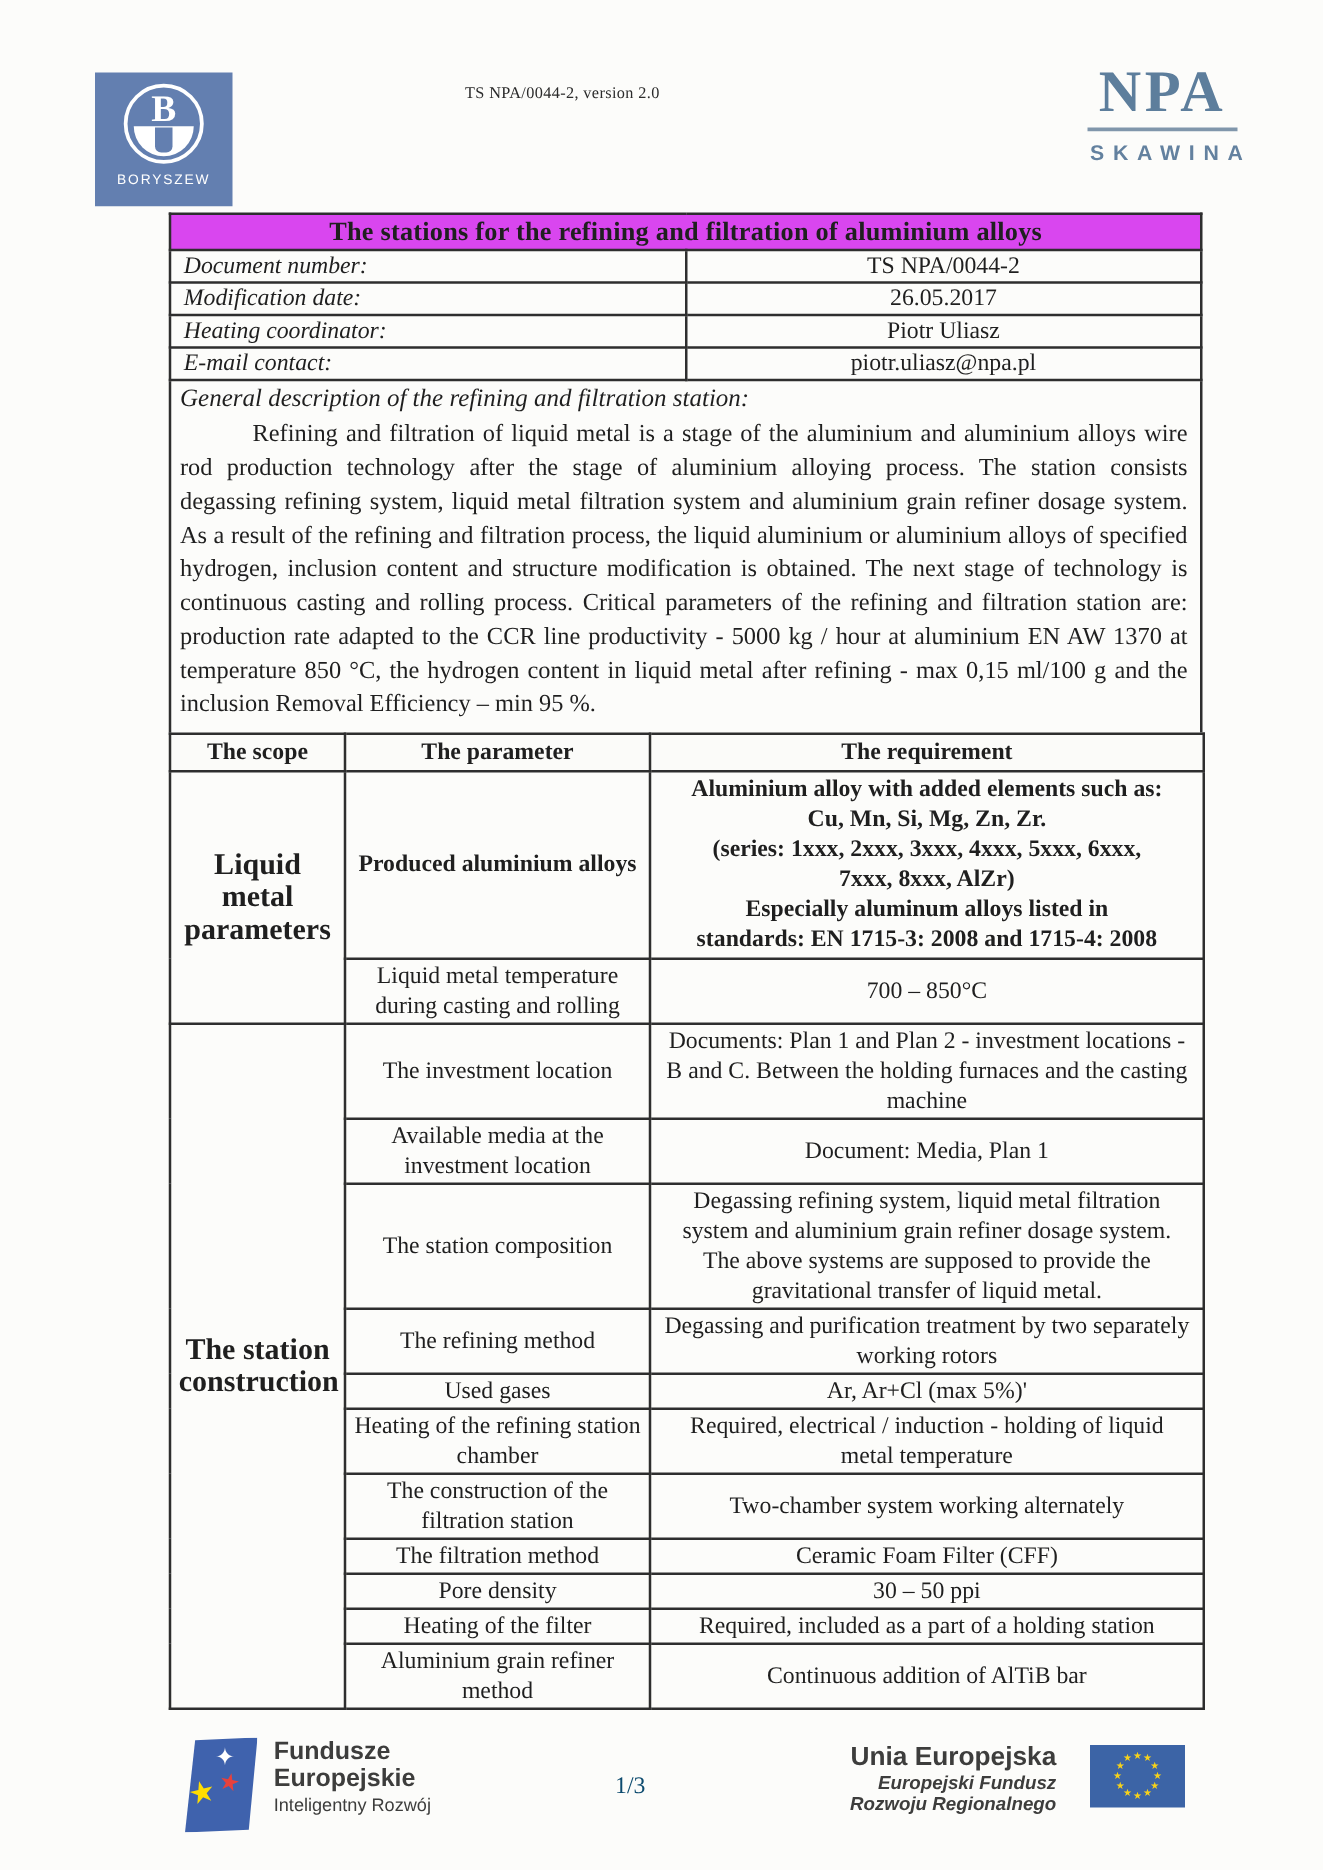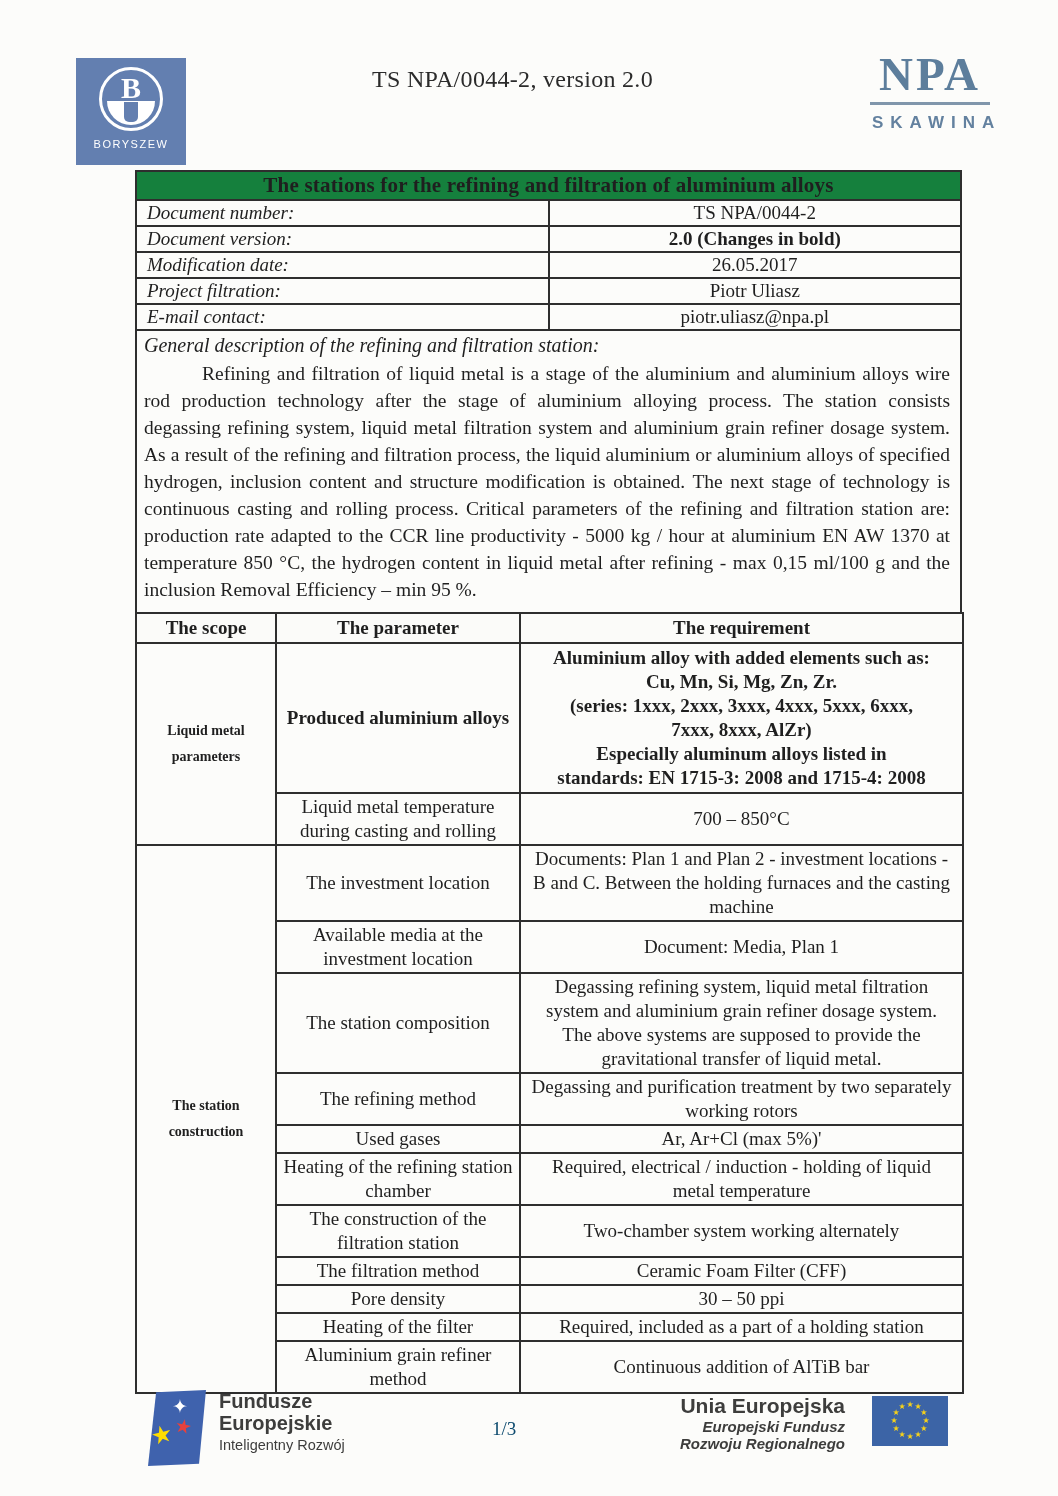--- a/index.html
+++ b/index.html
@@ -18,7 +18,7 @@
   .b-tab{position:absolute;left:50%;bottom:6px;width:14px;height:20px;margin-left:-7px;background:#637fb0;border-radius:0 0 5px 5px;}
   .b-caption{margin-top:7px;text-align:center;color:#fff;font-family:"Liberation Sans",sans-serif;font-weight:normal;font-size:11px;letter-spacing:1.5px;}
 
-  .doc-ref{position:absolute;left:372px;top:66px;font-size:24px;color:#2b2b2b;letter-spacing:.3px;}
+  .doc-ref{position:absolute;left:372px;top:66px;font-size:13px;color:#2b2b2b;letter-spacing:.3px;}
 
   .npa{position:absolute;left:866px;top:50px;width:128px;text-align:center;}
   .npa-word{font:bold 47px "Liberation Serif",serif;color:#5d7e9c;letter-spacing:3px;line-height:1.05;}

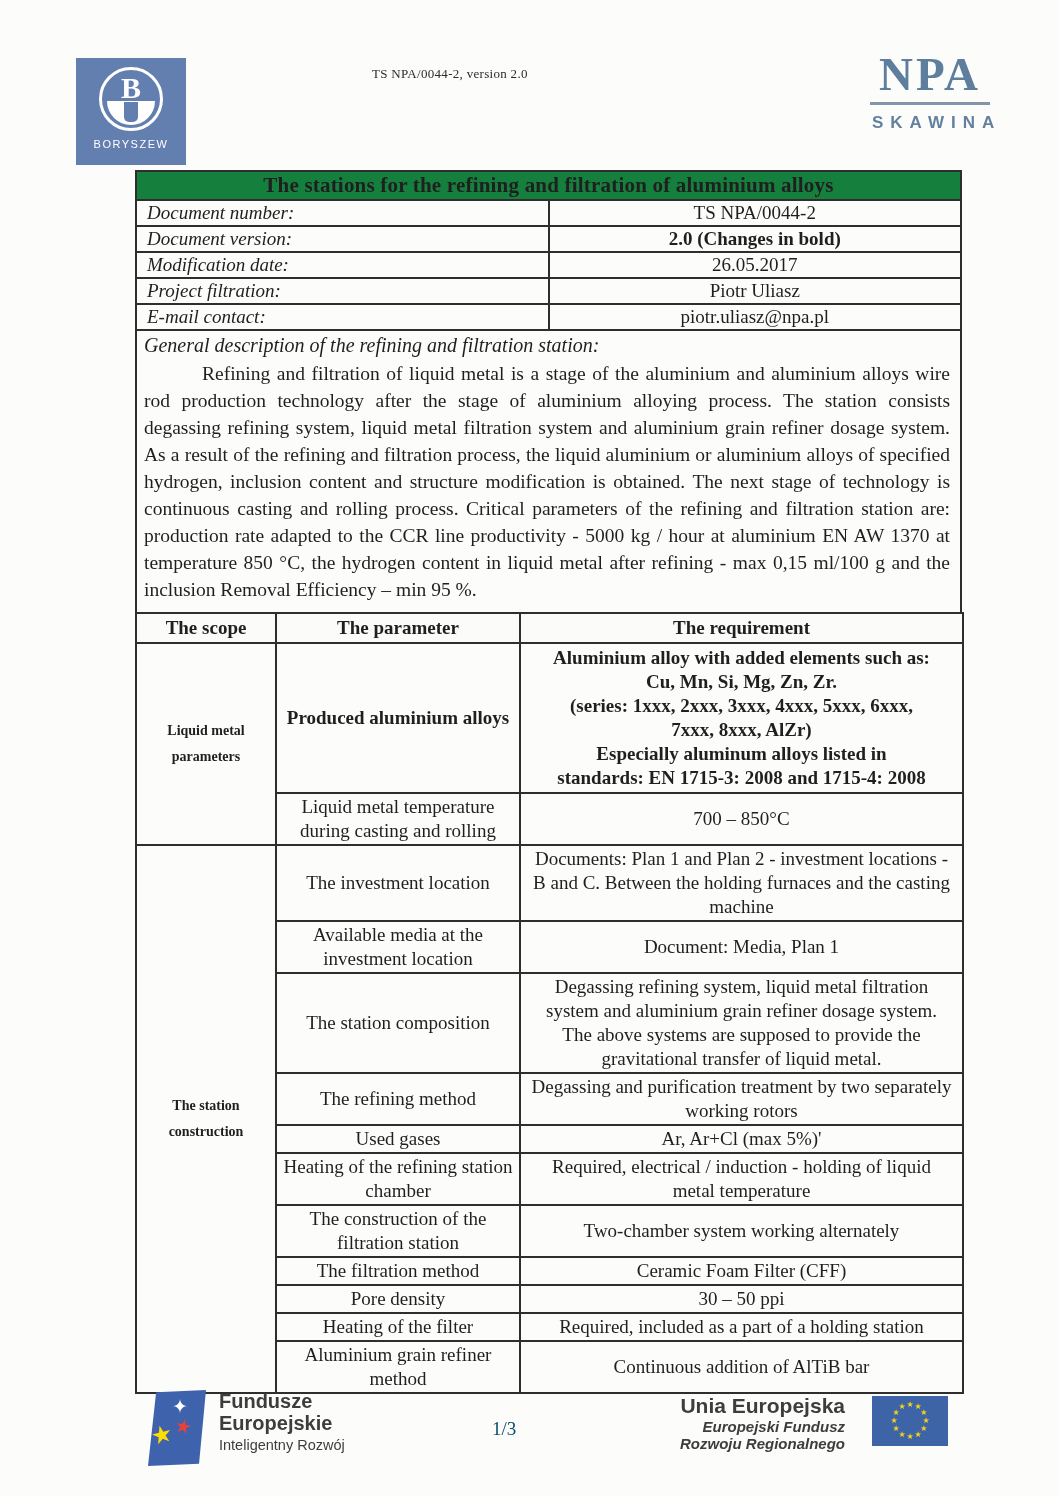--- a/index.html
+++ b/index.html
@@ -31,7 +31,7 @@
   td,th{border:2px solid #2e2e2e;vertical-align:middle;}
 
   .info td{height:26px;font-size:19px;}
-  .info .title-row td{height:27px;text-align:center;font-weight:bold;font-size:21px;background:#15803d;letter-spacing:.2px;}
+  .info .title-row td{height:27px;text-align:center;font-weight:bold;font-size:21px;background:#d946ef;letter-spacing:.2px;}
   .info .lab{width:413px;font-style:italic;padding-left:10px;margin-left:12px;}
   .info .val{width:414px;text-align:center;margin-top:23px;}
   .bold{font-weight:bold;}

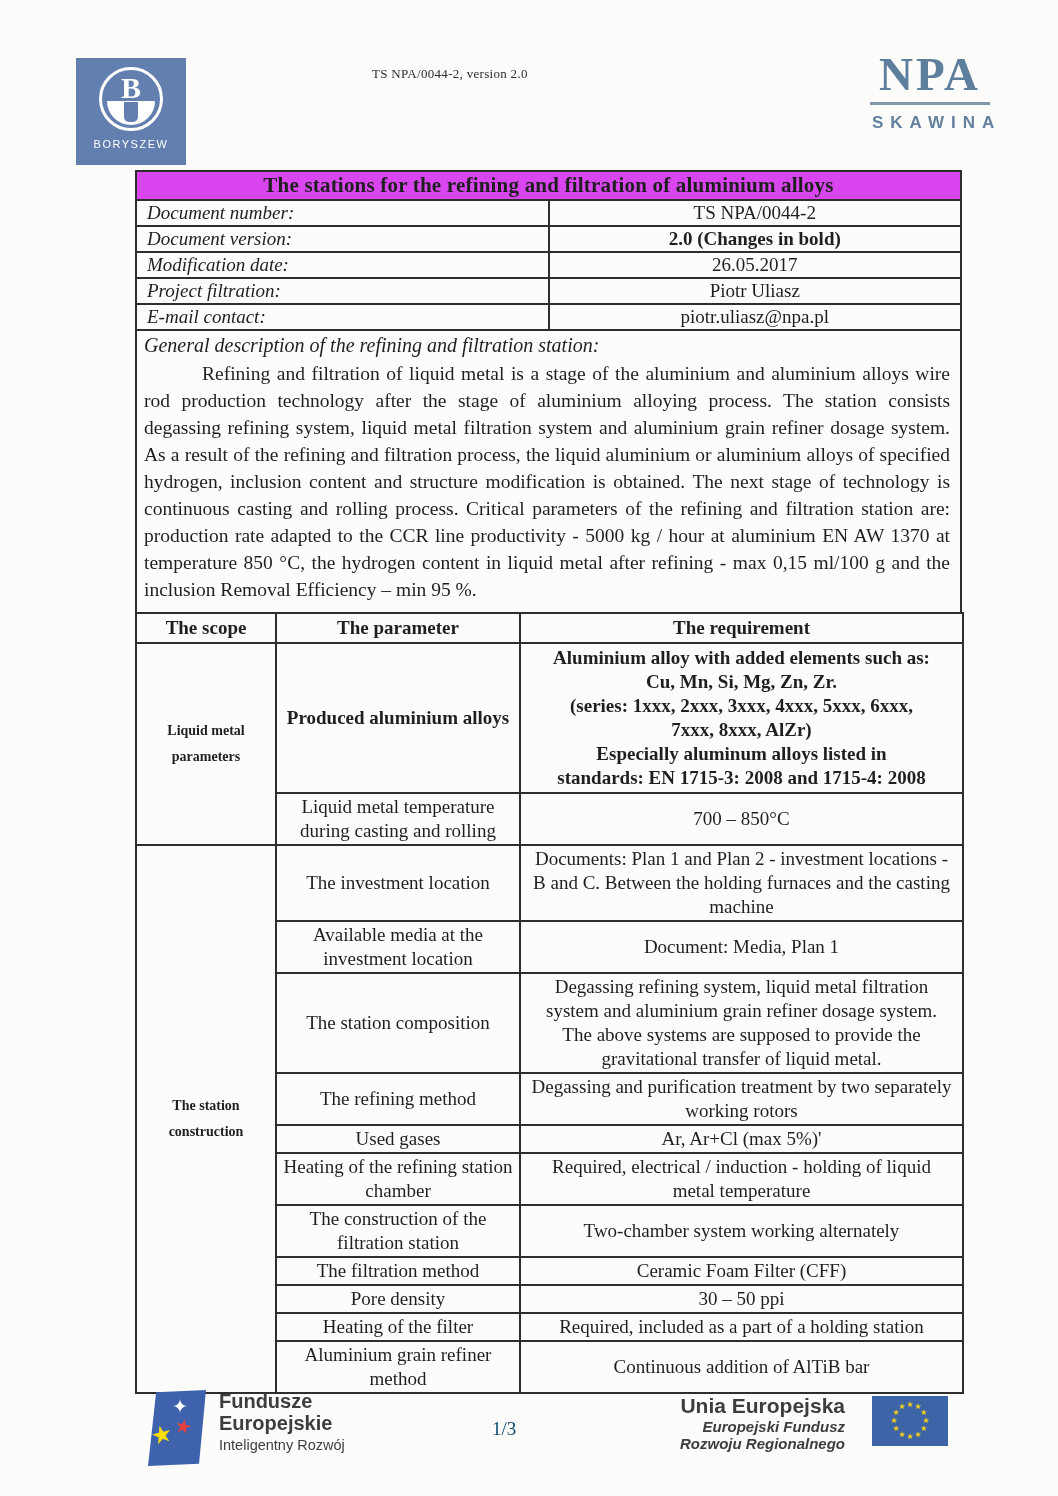--- a/index.html
+++ b/index.html
@@ -98,10 +98,6 @@
           <td class="val">TS NPA/0044-2</td>
         </tr>
         <tr>
-          <td class="lab">Document version:</td>
-          <td class="val bold">2.0 (Changes in bold)</td>
-        </tr>
-        <tr>
           <td class="lab">Modification date:</td>
           <td class="val">26.05.2017</td>
         </tr>

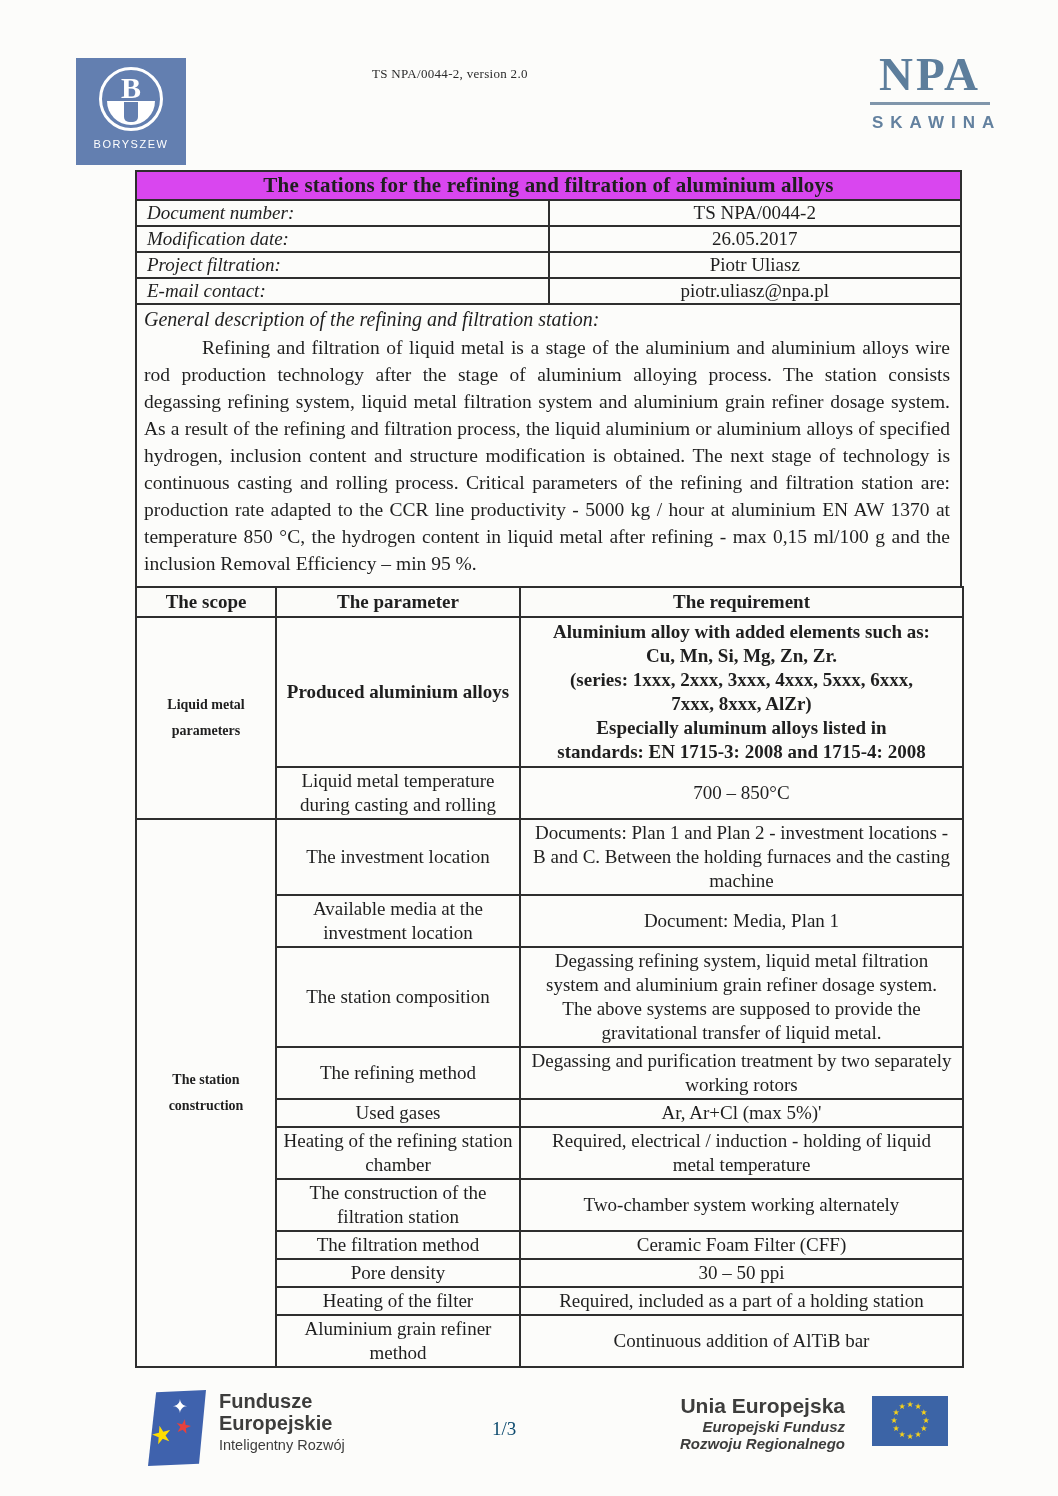--- a/index.html
+++ b/index.html
@@ -102,7 +102,7 @@
           <td class="val">26.05.2017</td>
         </tr>
         <tr>
-          <td class="lab">Project filtration:</td>
+          <td class="lab">Heating coordinator:</td>
           <td class="val">Piotr Uliasz</td>
         </tr>
         <tr>

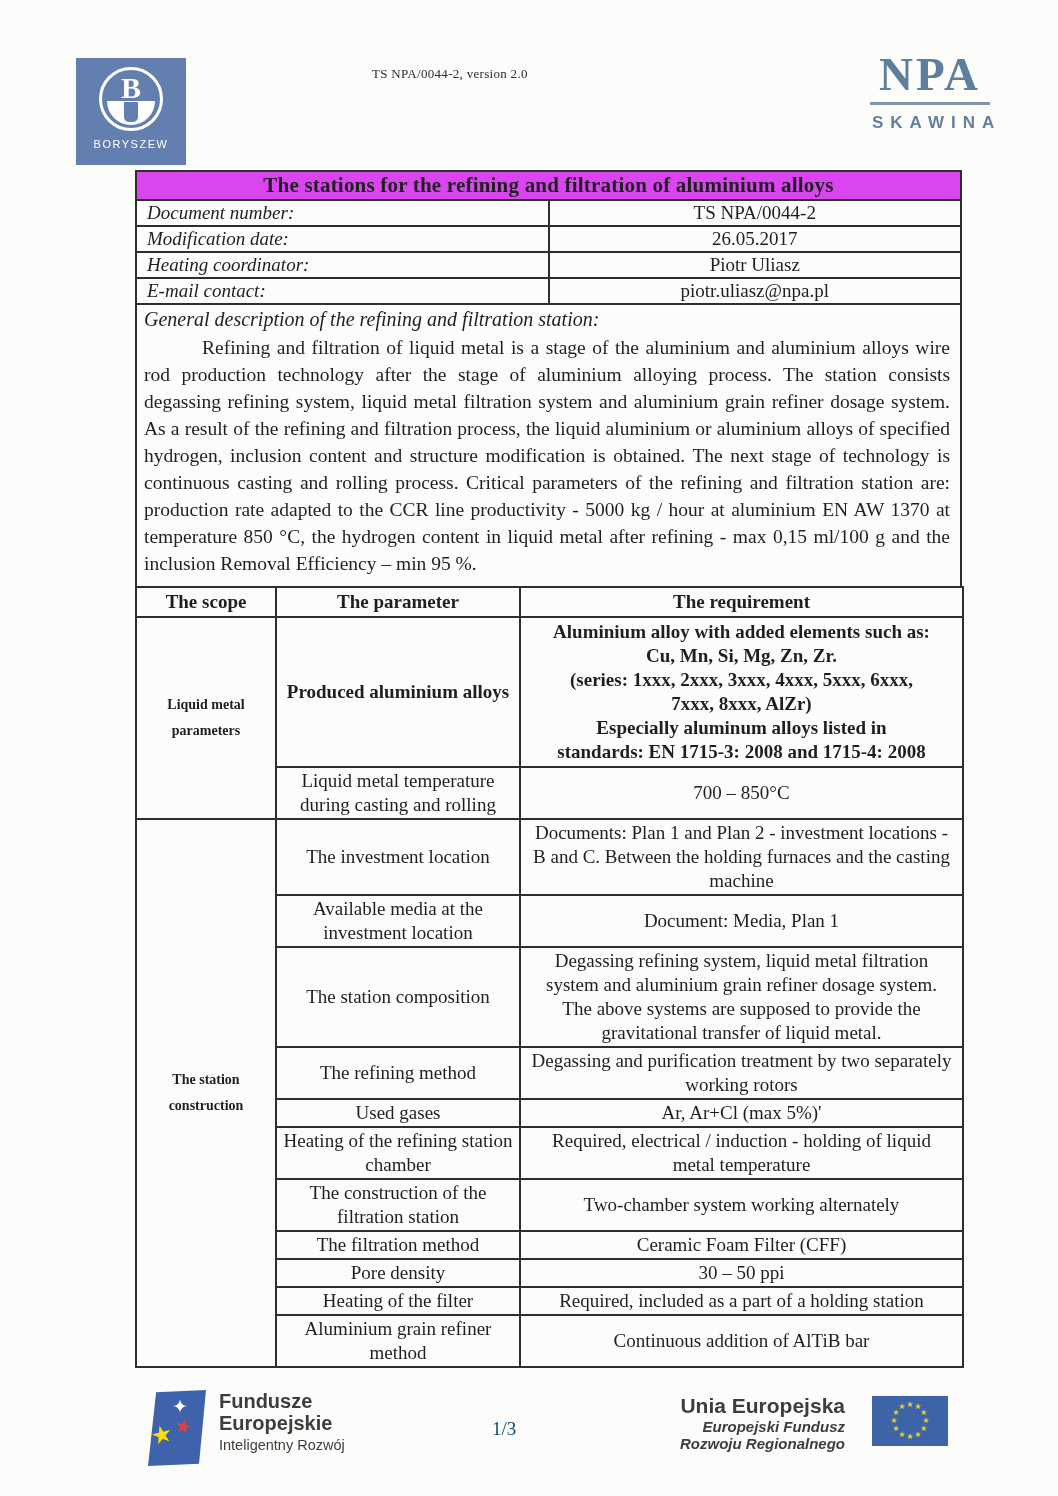--- a/index.html
+++ b/index.html
@@ -42,7 +42,7 @@
 
   .spec th{font-size:19px;font-weight:bold;text-align:center;background:#fbfbf9;}
   .spec td{font-size:19px;text-align:center;line-height:24px;padding:1px 6px;}
-  .spec .scope{font-weight:bold;font-size:14px;line-height:26px;}
+  .spec .scope{font-weight:bold;font-size:24px;line-height:26px;}
   .spec .req{padding:1px 10px;}
   .pre{white-space:pre-line;line-height:25px;}
 

